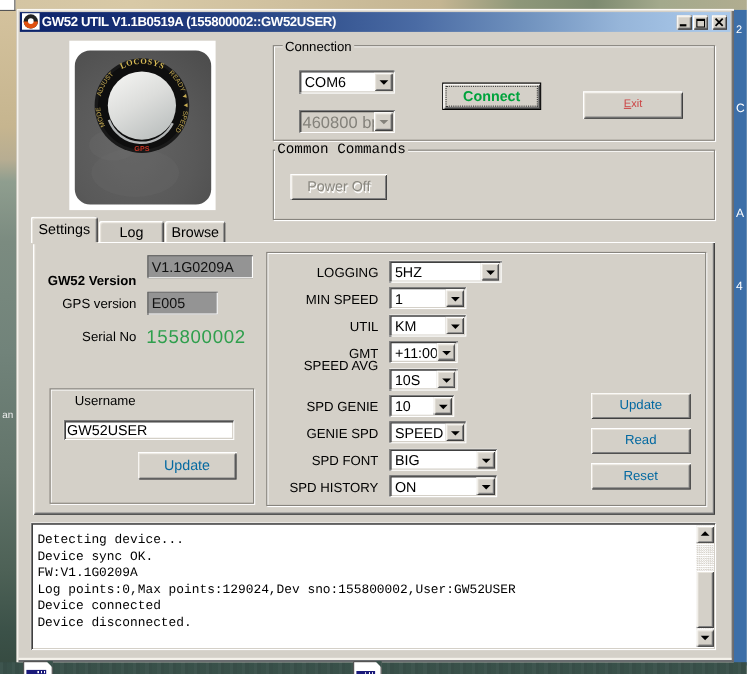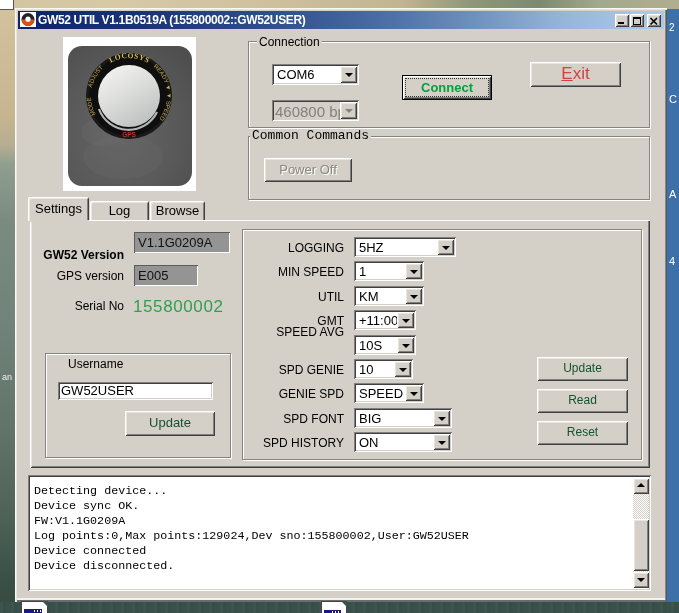--- a/index.html
+++ b/index.html
@@ -129,7 +129,7 @@
 <div class="abs" style="left:402px;top:75px;width:90px;height:25px;background:#000;"></div>
 <div class="abs btn" style="left:403px;top:76px;width:88px;height:23px;"></div>
 <div class="abs" style="left:406px;top:79px;width:82px;height:17px;outline:1px dotted #333;font-size:13px;font-weight:bold;color:#00a33c;text-align:center;line-height:17px;">Connect</div>
-<div class="abs btn" style="left:530px;top:62px;width:91px;height:25px;line-height:24px;font-size:17px;color:#cc4444;"><u>E</u>xit</div>
+<div class="abs btn" style="left:530px;top:83px;width:91px;height:25px;line-height:24px;font-size:10px;color:#cc4444;"><u>E</u>xit</div>
 
 <div class="abs group" style="left:248px;top:136px;width:402px;height:64px;"></div>
 <div class="glabel abs" style="left:250px;top:130px;font-family:'Liberation Mono',monospace;font-size:13px;">Common Commands</div>

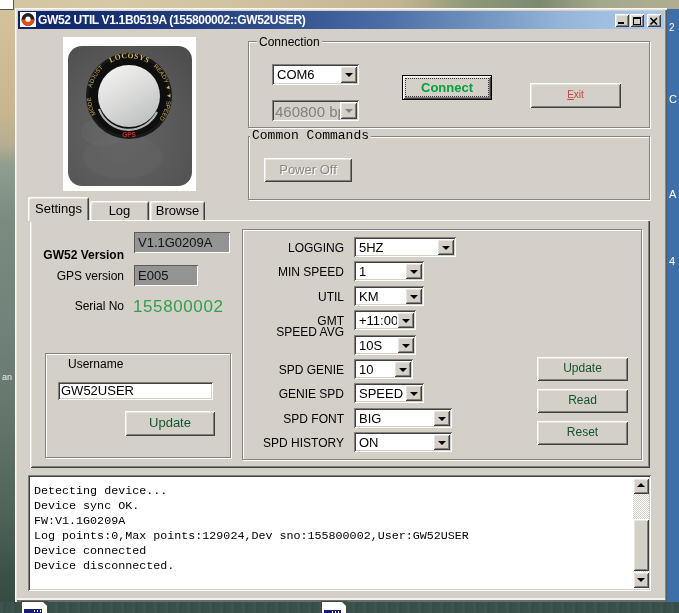--- a/index.html
+++ b/index.html
@@ -21,7 +21,7 @@
 .sunk{background:#fff;box-shadow:inset 1px 1px 0 #808080,inset -1px -1px 0 #fff,inset 2px 2px 0 #404040,inset -2px -2px 0 #d4d0c8;}
 .group{box-sizing:border-box;border:1px solid #87847e;box-shadow:1px 1px 0 #fff,inset 1px 1px 0 #fff;}
 .glabel{position:absolute;background:#d4d0c8;padding:0 2px;font-size:12px;line-height:12px;}
-.btn{background:#d4d0c8;box-shadow:inset 1px 1px 0 #fff,inset -1px -1px 0 #404040,inset 2px 2px 0 #e8e4dc,inset -2px -2px 0 #808080;text-align:center;font-size:12px;color:#14532d;}
+.btn{background:#d4d0c8;box-shadow:inset 1px 1px 0 #fff,inset -1px -1px 0 #404040,inset 2px 2px 0 #e8e4dc,inset -2px -2px 0 #808080;text-align:center;font-size:12px;color:#0369a1;}
 
 .combo{background:#fff;box-shadow:inset 1px 1px 0 #808080,inset -1px -1px 0 #fff,inset 2px 2px 0 #404040,inset -2px -2px 0 #d4d0c8;}
 .combo .val{position:absolute;left:5px;top:3px;font-size:13px;color:#000;white-space:nowrap;}

